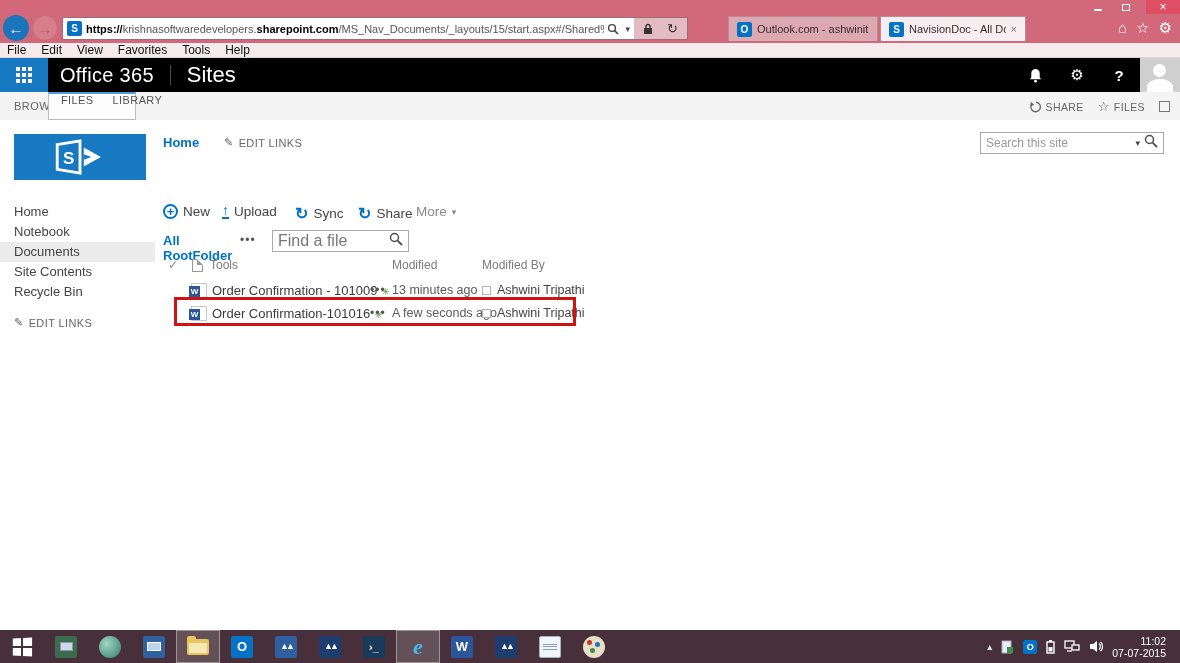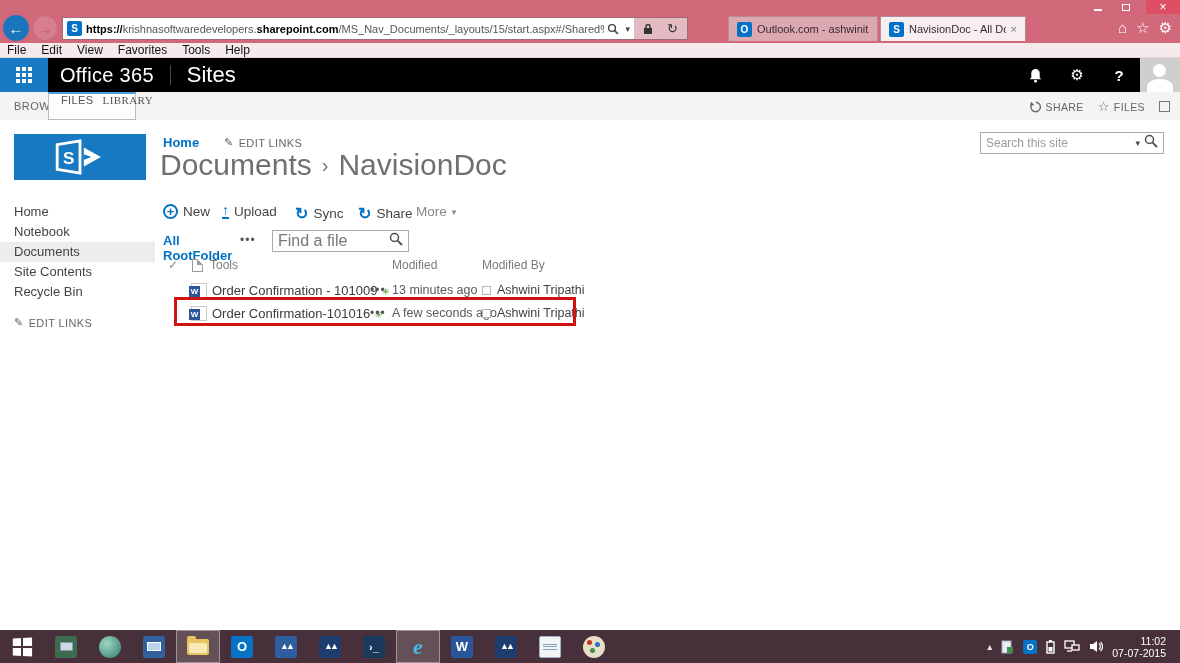--- a/index.html
+++ b/index.html
@@ -65,7 +65,7 @@
                   border:1px solid #bcbcbc; border-top:2px solid #4d9fd8; display:flex; }
   #ribbon-group span { font-size:11px; color:#555; letter-spacing:.4px; }
   #tab-files { margin-left:12px; }
-  #tab-library { margin-left:9px;font-family:Liberation Serif, serif; }
+  #tab-library { margin-left:19px; }
   #ribbon-right { position:absolute; right:10px; top:7px; display:flex; align-items:center; gap:14px;
                   font-size:10.5px; color:#666; letter-spacing:.4px; }
   .rr-item { display:flex; align-items:center; gap:4px; }

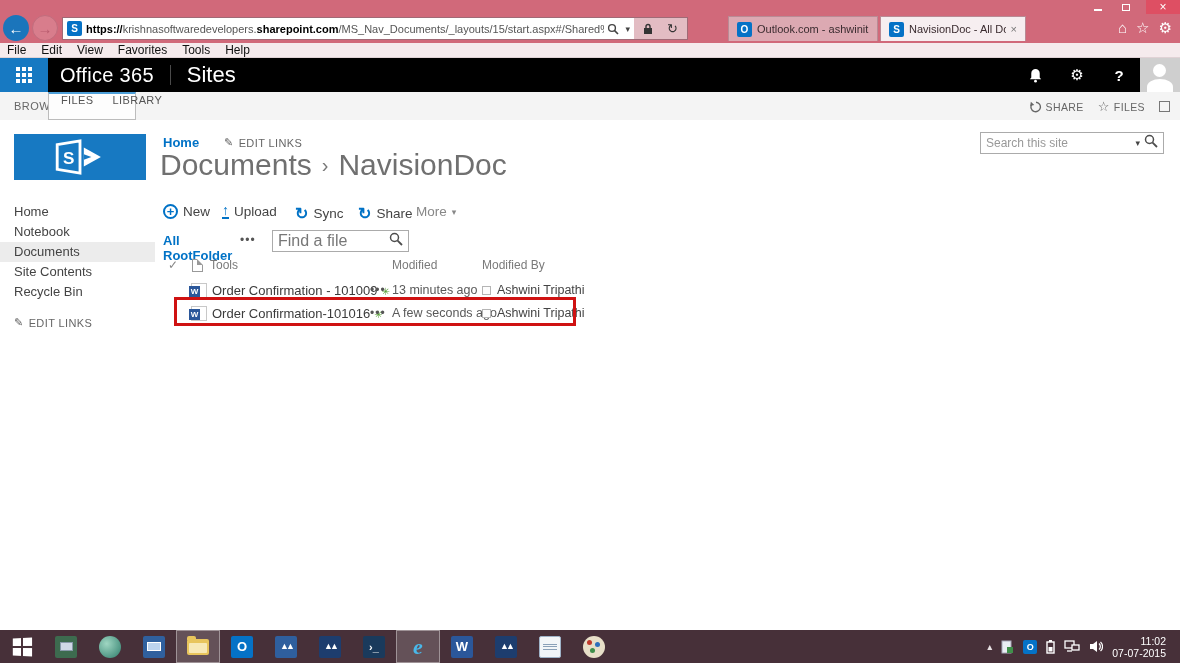--- a/index.html
+++ b/index.html
@@ -301,9 +301,6 @@
       <span>EDIT LINKS</span>
     </span>
 
-    <div class="abs" id="page-title">
-      <span>Documents</span><span class="sep">›</span><span>NavisionDoc</span>
-    </div>
 
     <div class="abs" id="site-search">
       <input type="text" placeholder="Search this site" style="">

